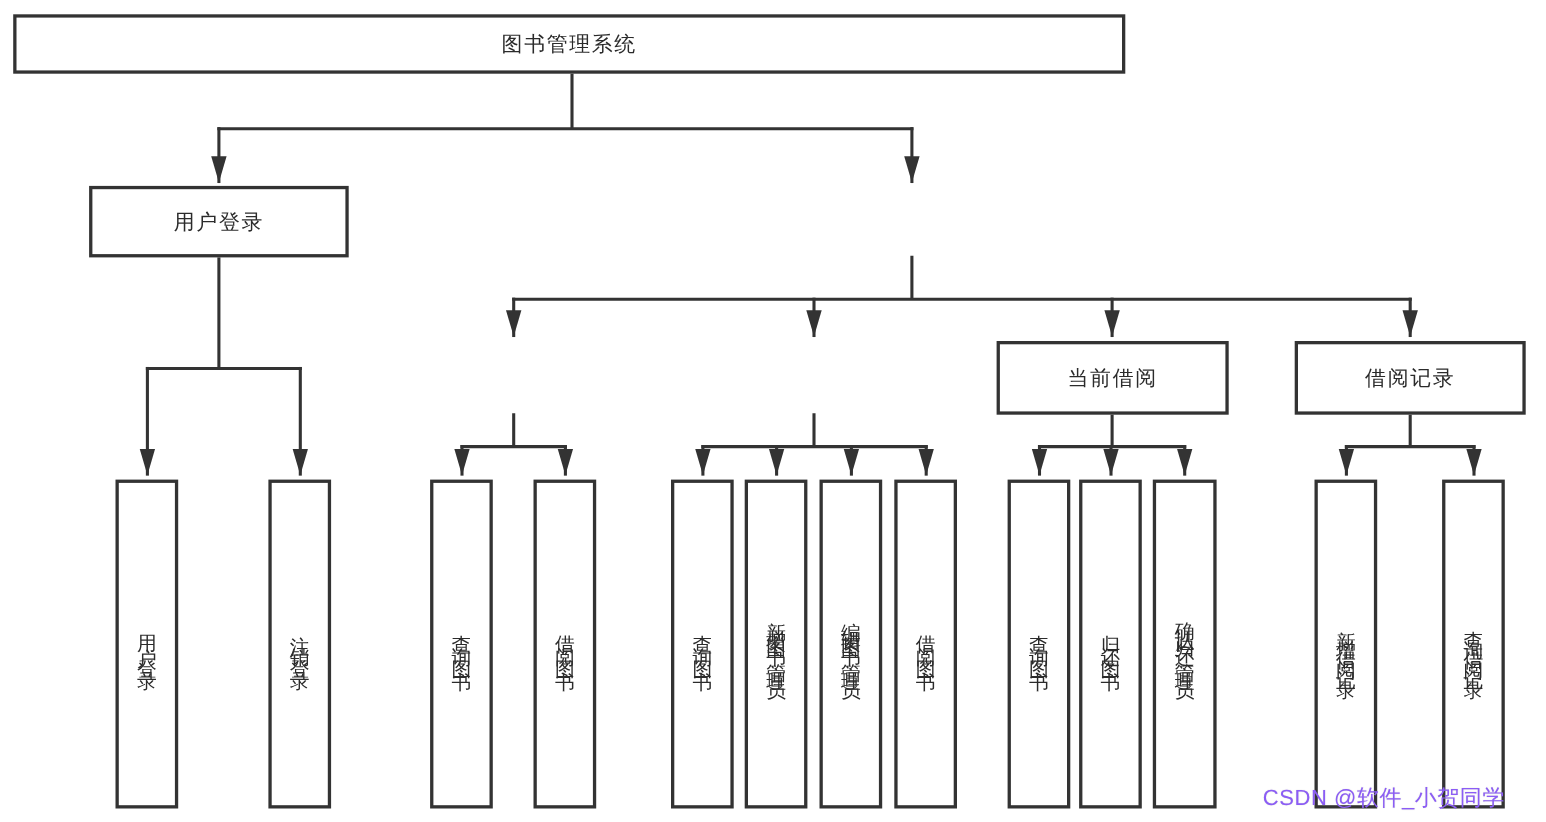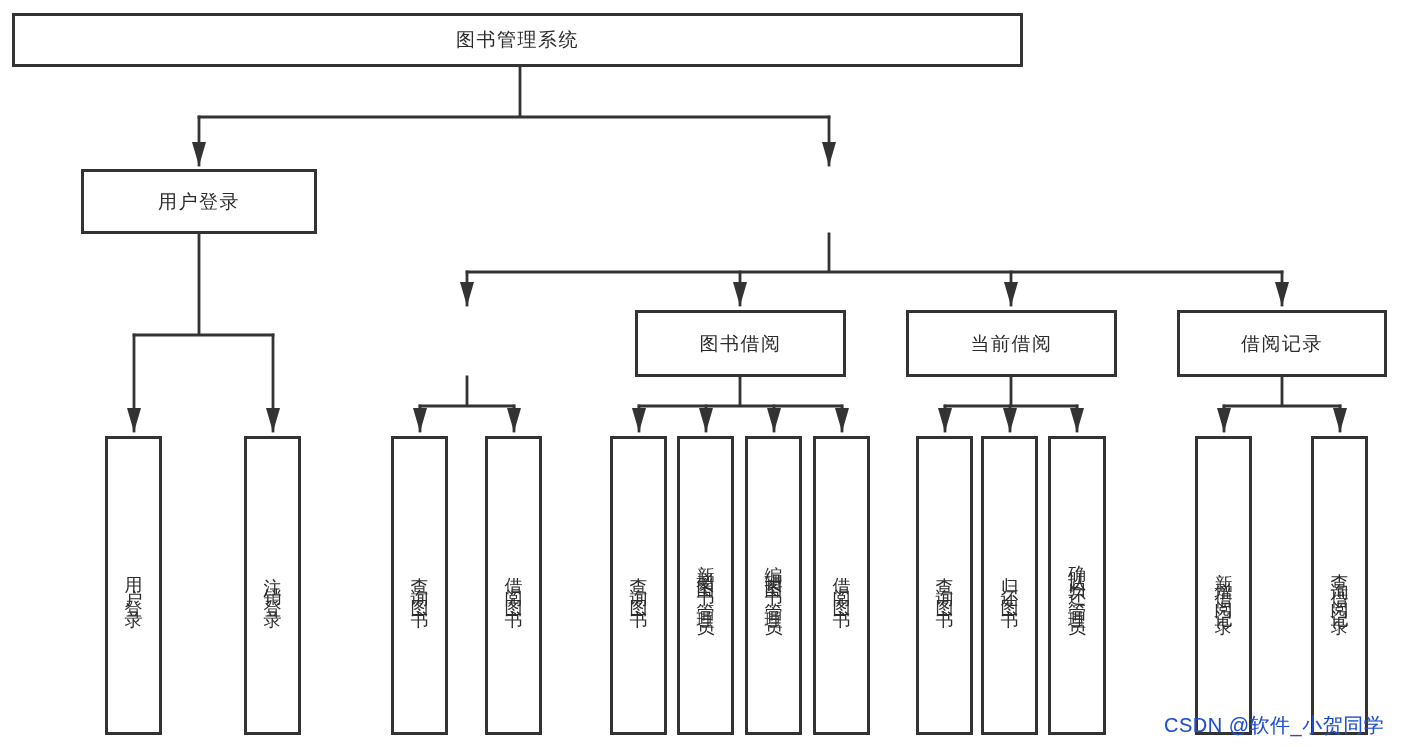--- a/index.html
+++ b/index.html
@@ -103,7 +103,6 @@
 
   <div class="node hbox" style="left:81px;top:169px;width:236px;height:65px;">用户登录</div>
 
-  <div class="node hbox" style="left:635px;top:310px;width:211px;height:67px;">图书借阅</div>
   <div class="node hbox" style="left:906px;top:310px;width:211px;height:67px;">当前借阅</div>
   <div class="node hbox" style="left:1177px;top:310px;width:210px;height:67px;">借阅记录</div>
 

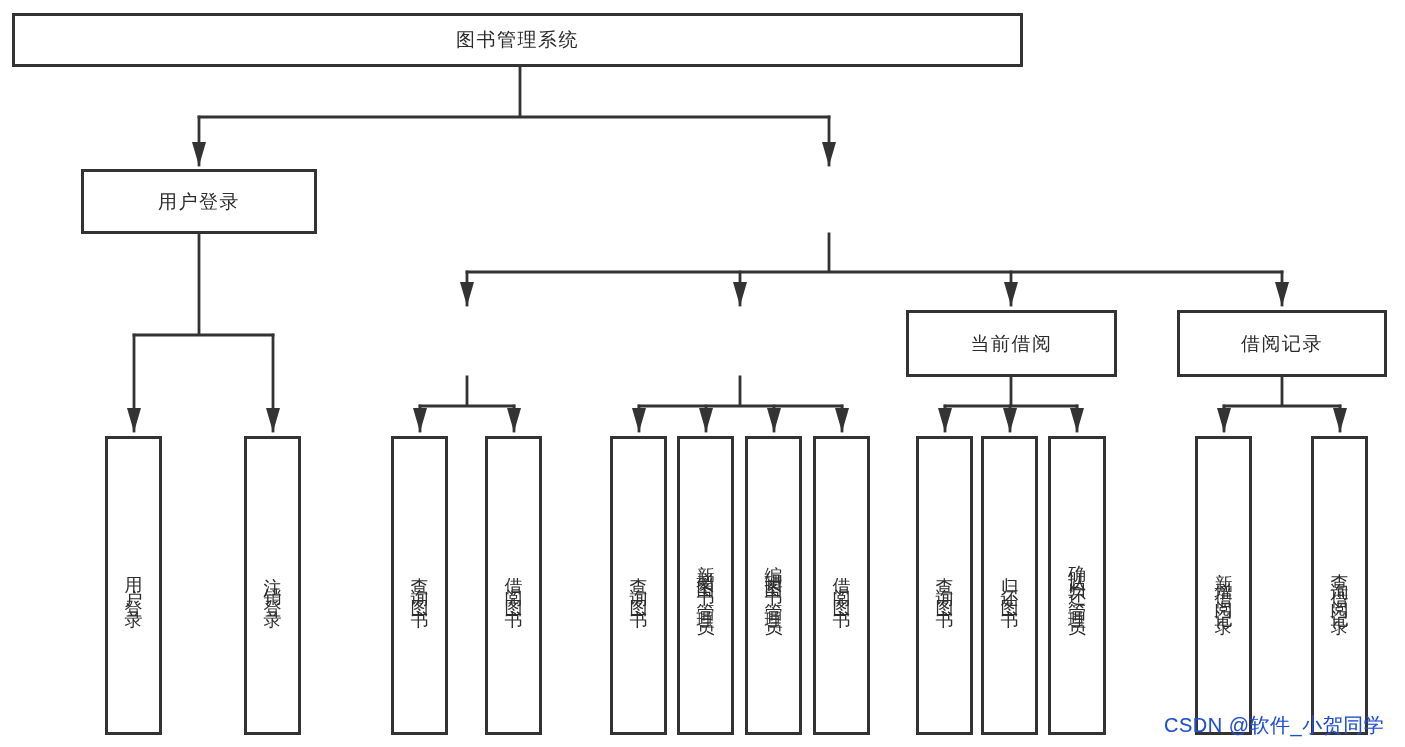--- a/index.html
+++ b/index.html
@@ -44,11 +44,10 @@
     left:1148px;
     top:712px;
     font-size:20px;
-    color:#1d4ed8;
+    color:#8b5cf6;
     letter-spacing:0.5px;
     white-space:nowrap;
     text-shadow:0 0 1px rgba(120,120,120,.35);
-    margin-left:16px;
   }
 </style>
 </head>

